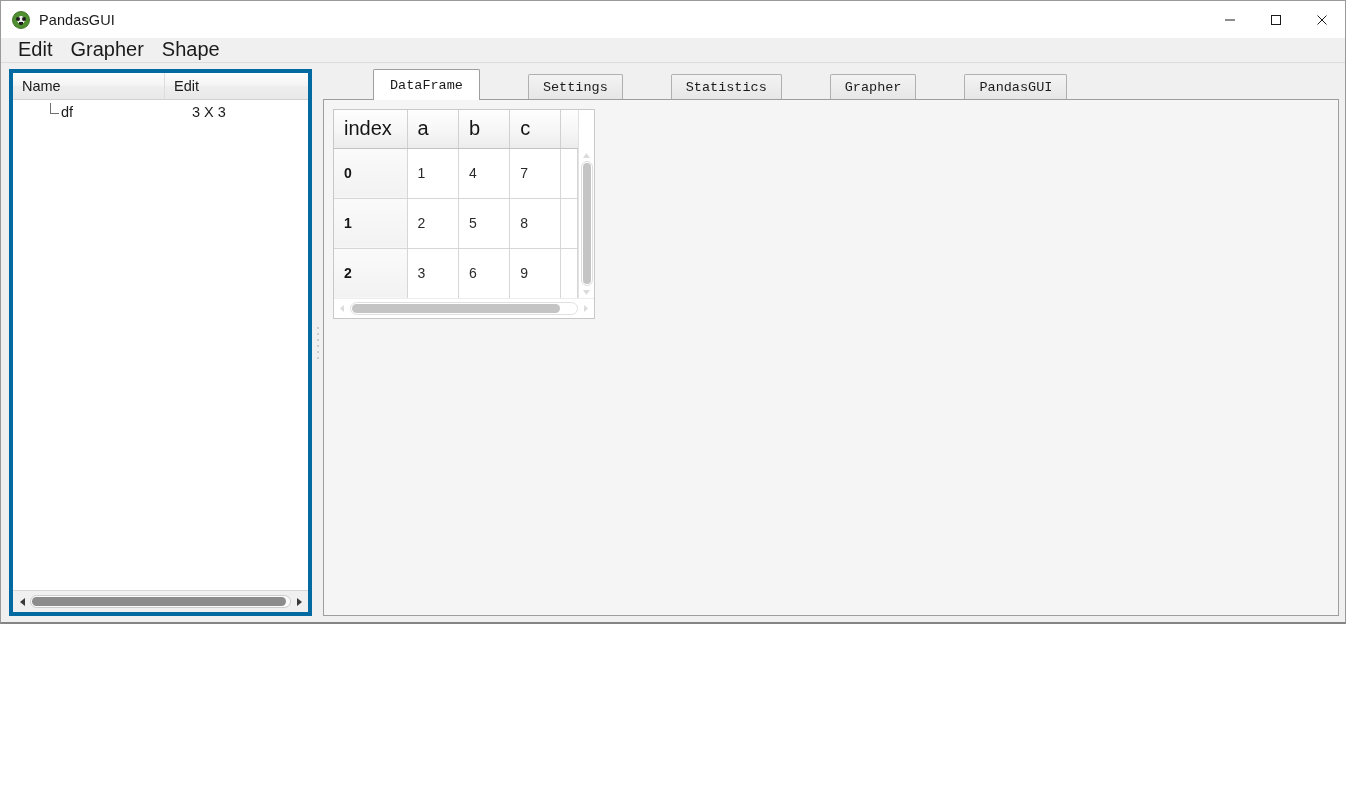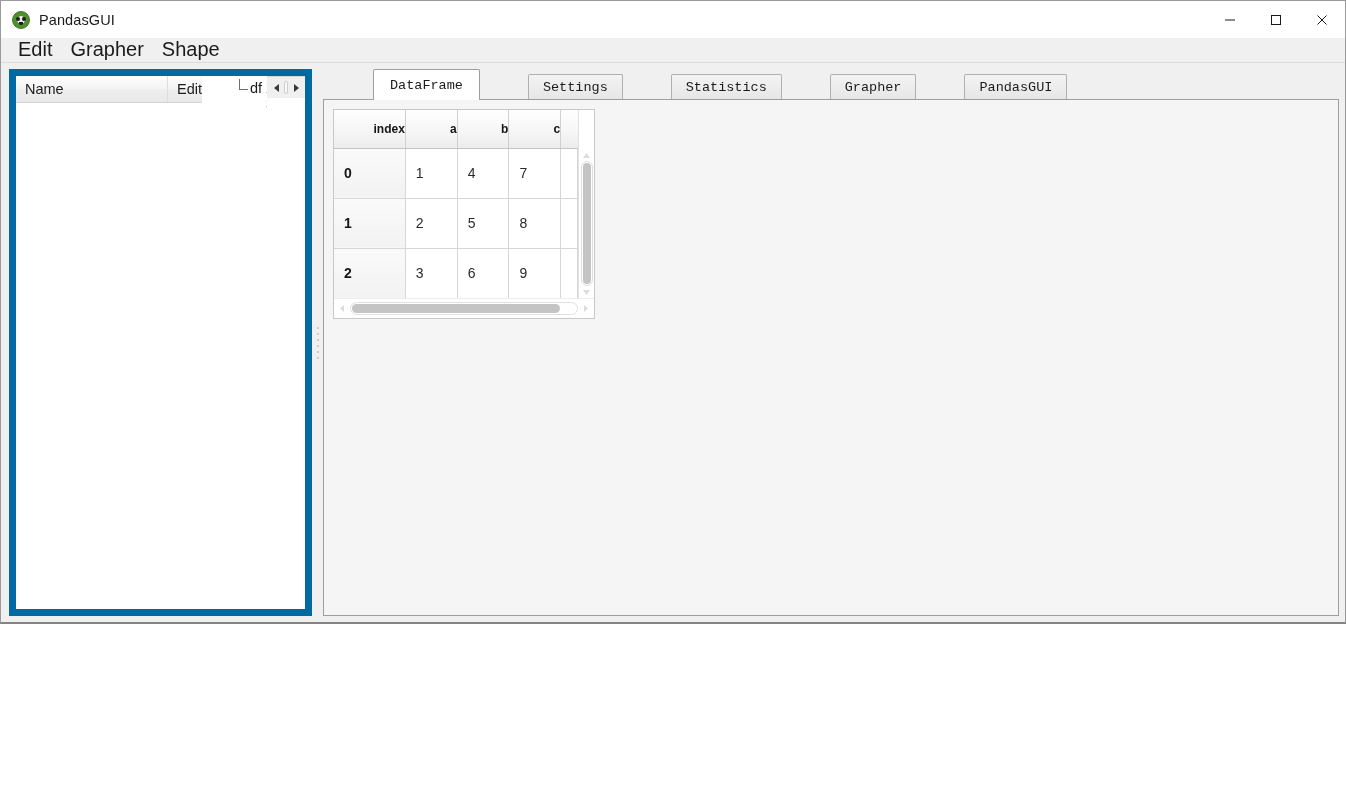--- a/index.html
+++ b/index.html
@@ -108,9 +108,9 @@
     width: 303px;
     min-width: 303px;
     display: flex;
-    flex-direction: row;
-    background: #ffffff;
-    border: 7px solid #0369a1;
+    flex-direction: column;
+    background: #ffffff;
+    border: 4px solid #0369a1;
   }
   .tree-header {
     display: flex;

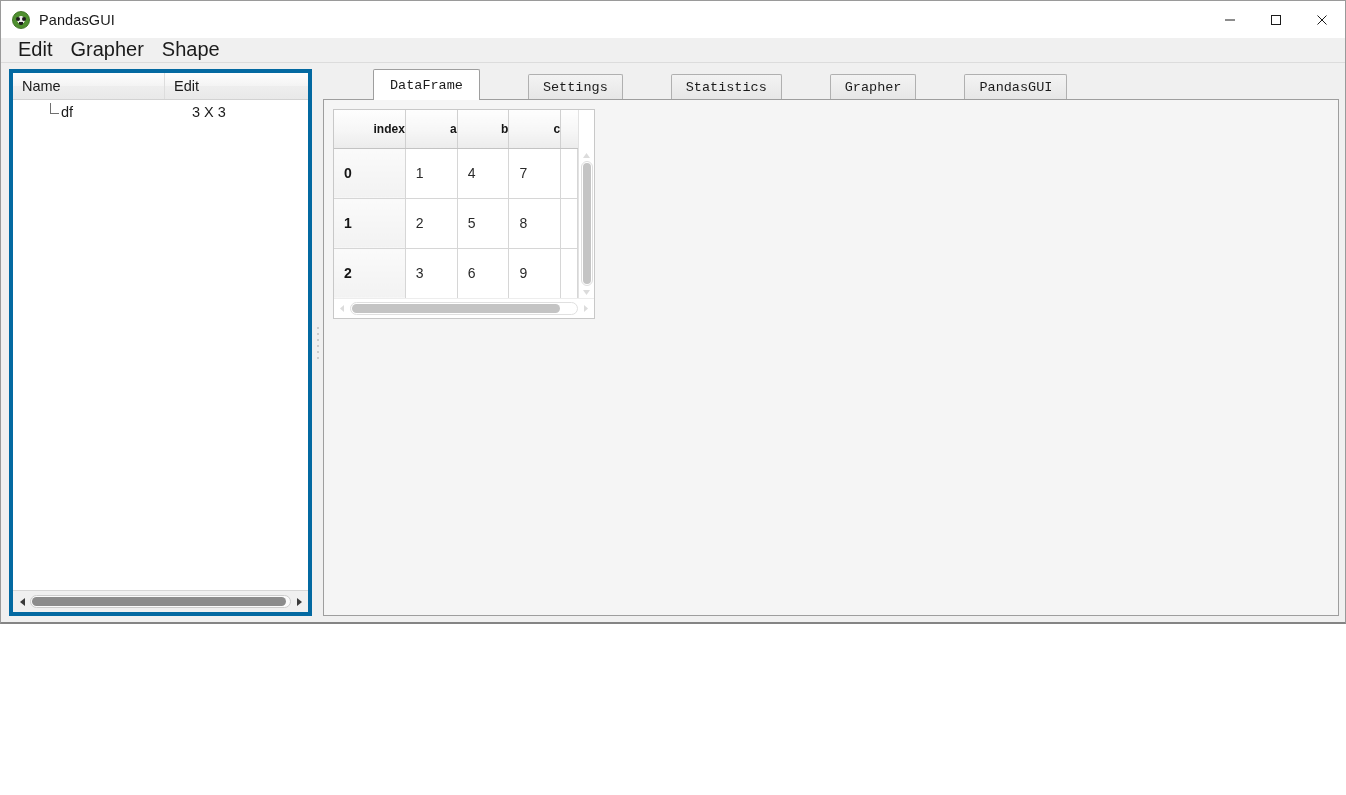--- a/index.html
+++ b/index.html
@@ -291,10 +291,10 @@
     table-layout: fixed;
   }
   .dtable th {
-    font-size: 12px;
-    font-weight: bold;
+    font-size: 20px;
+    font-weight: normal;
     color: #151515;
-    text-align: right;
+    text-align: left;
     height: 38px;
     padding: 0 0 0 10px;
     background: linear-gradient(to bottom, #fefefe 0%, #f6f6f6 55%, #ececec 100%);

